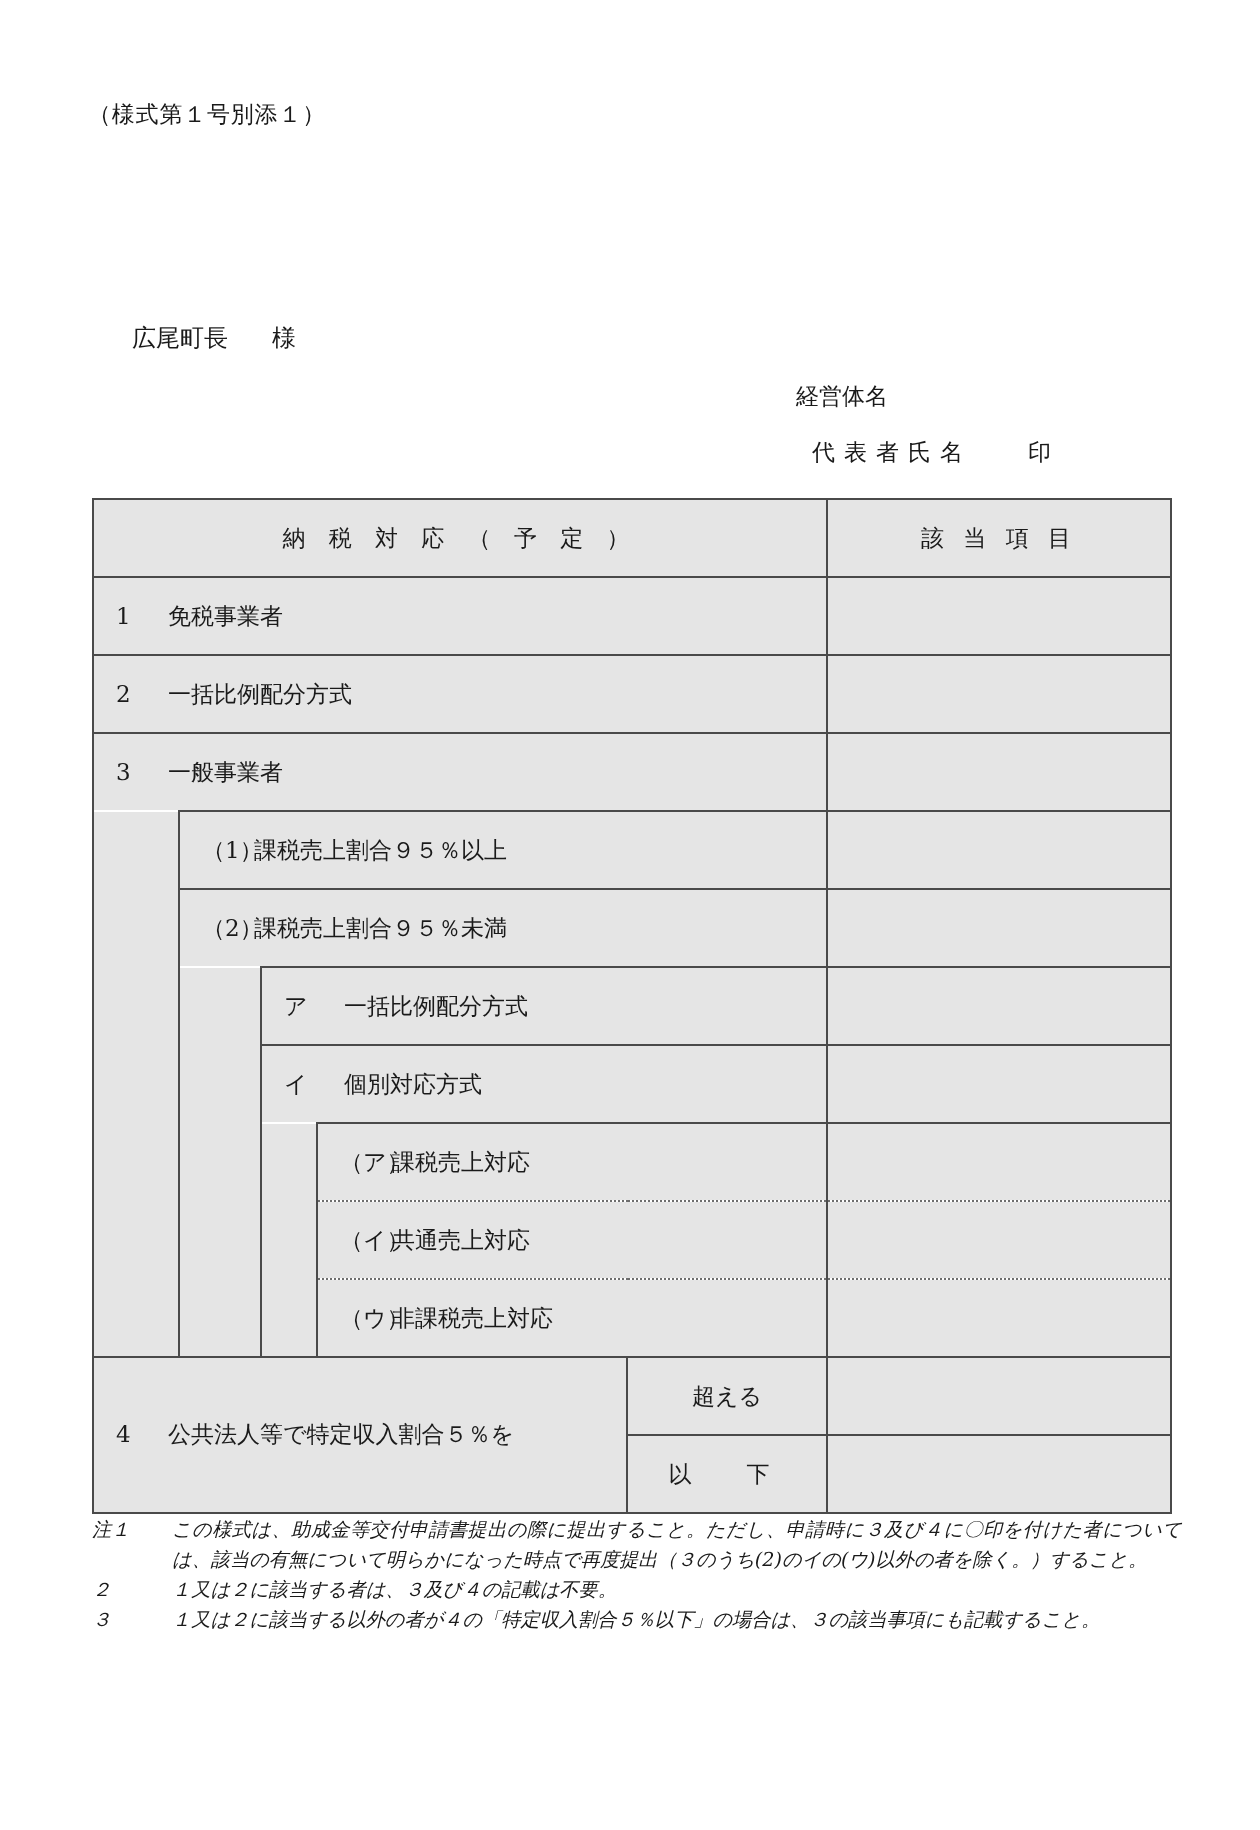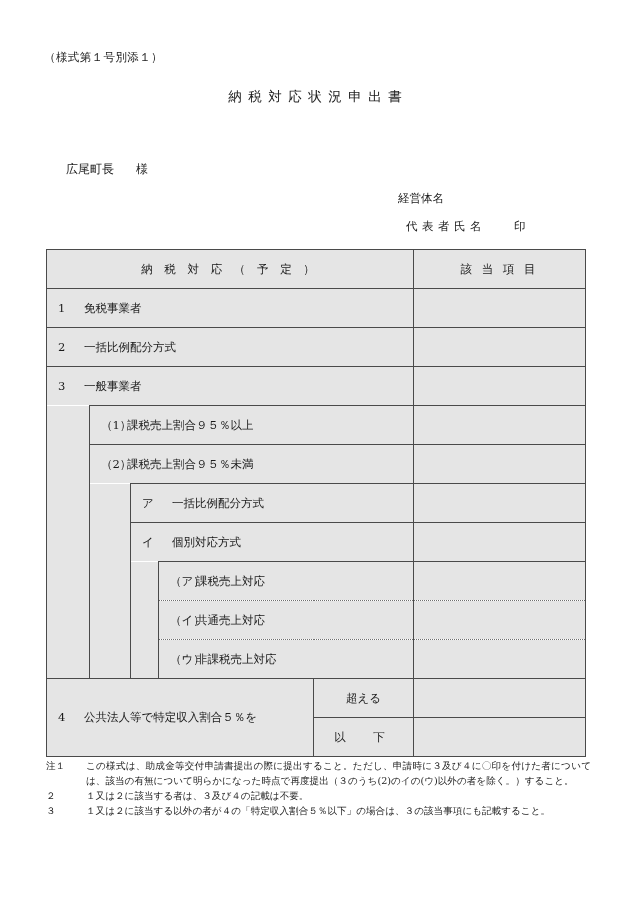--- a/index.html
+++ b/index.html
@@ -169,7 +169,6 @@
 
   <div class="form-code">（様式第１号別添１）</div>
 
-  <div class="doc-title">納税対応状況申出書</div>
 
 
   <div class="addressee">

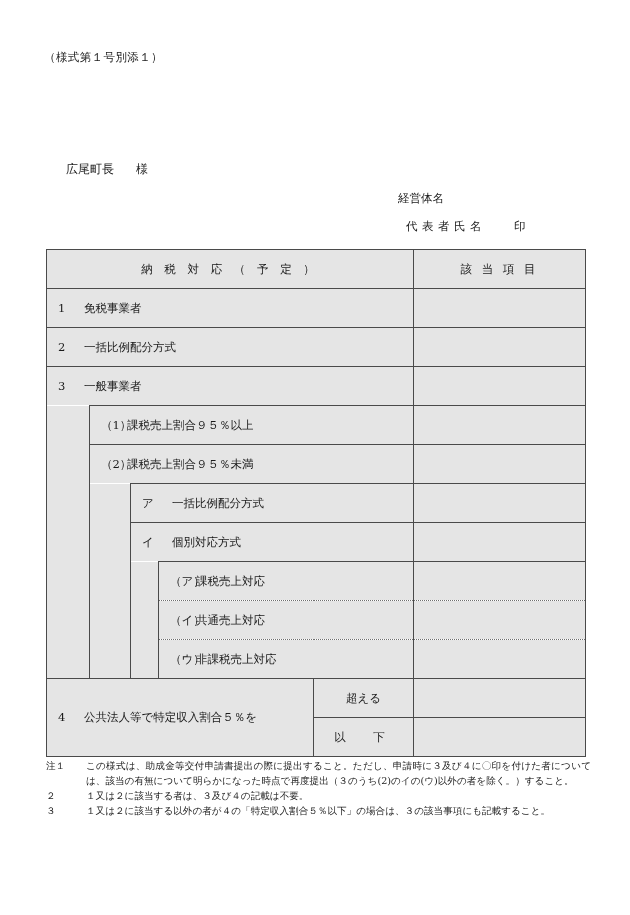--- a/index.html
+++ b/index.html
@@ -146,6 +146,7 @@
     width: 545px;
     font-size: 9.6px;
     line-height: 1.55;
+    font-style: italic;
   }
   .note-row {
     display: flex;

